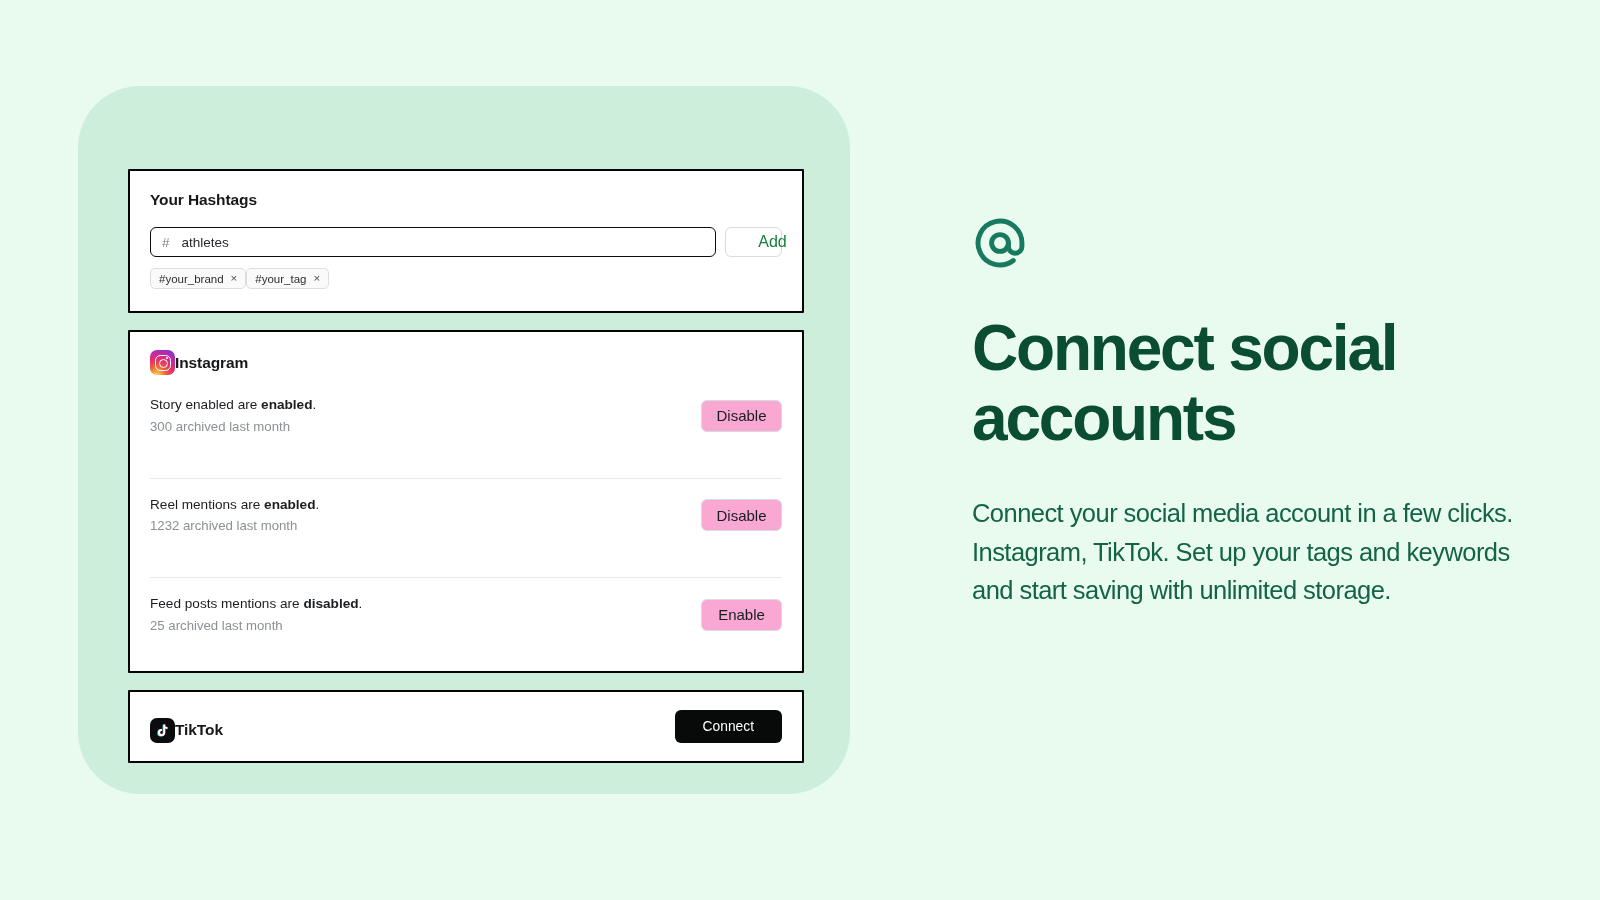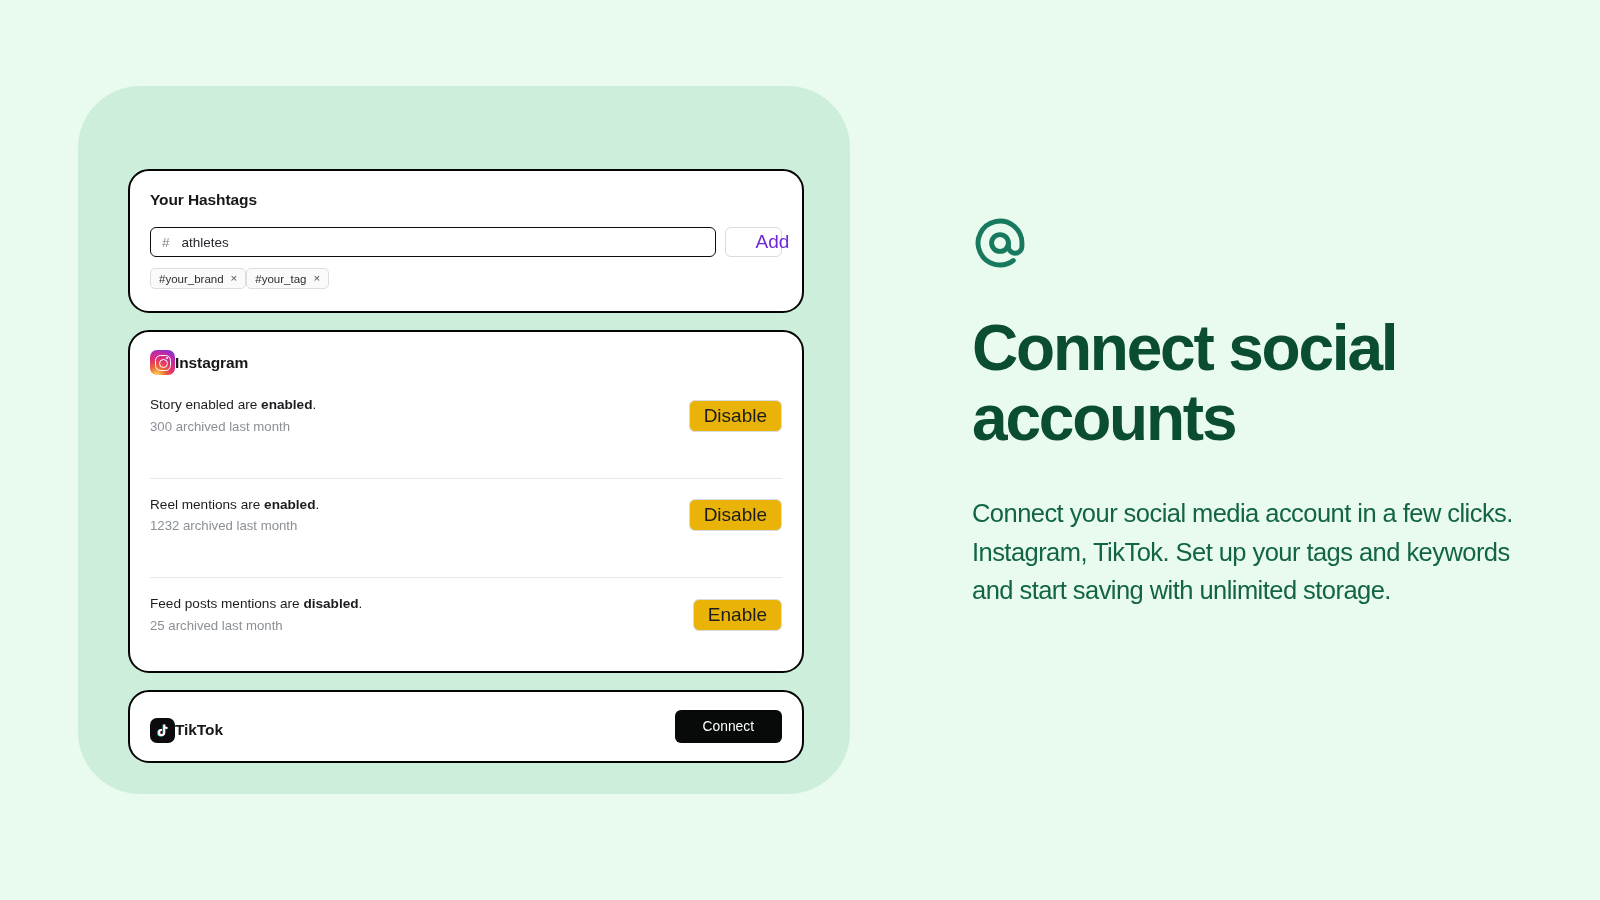--- a/index.html
+++ b/index.html
@@ -49,7 +49,7 @@
   .card {
     background: #ffffff;
     border: 2.2px solid #050505;
-    border-radius: 21px;
+    border-radius: 1px;
     width: 676px;
   }
 

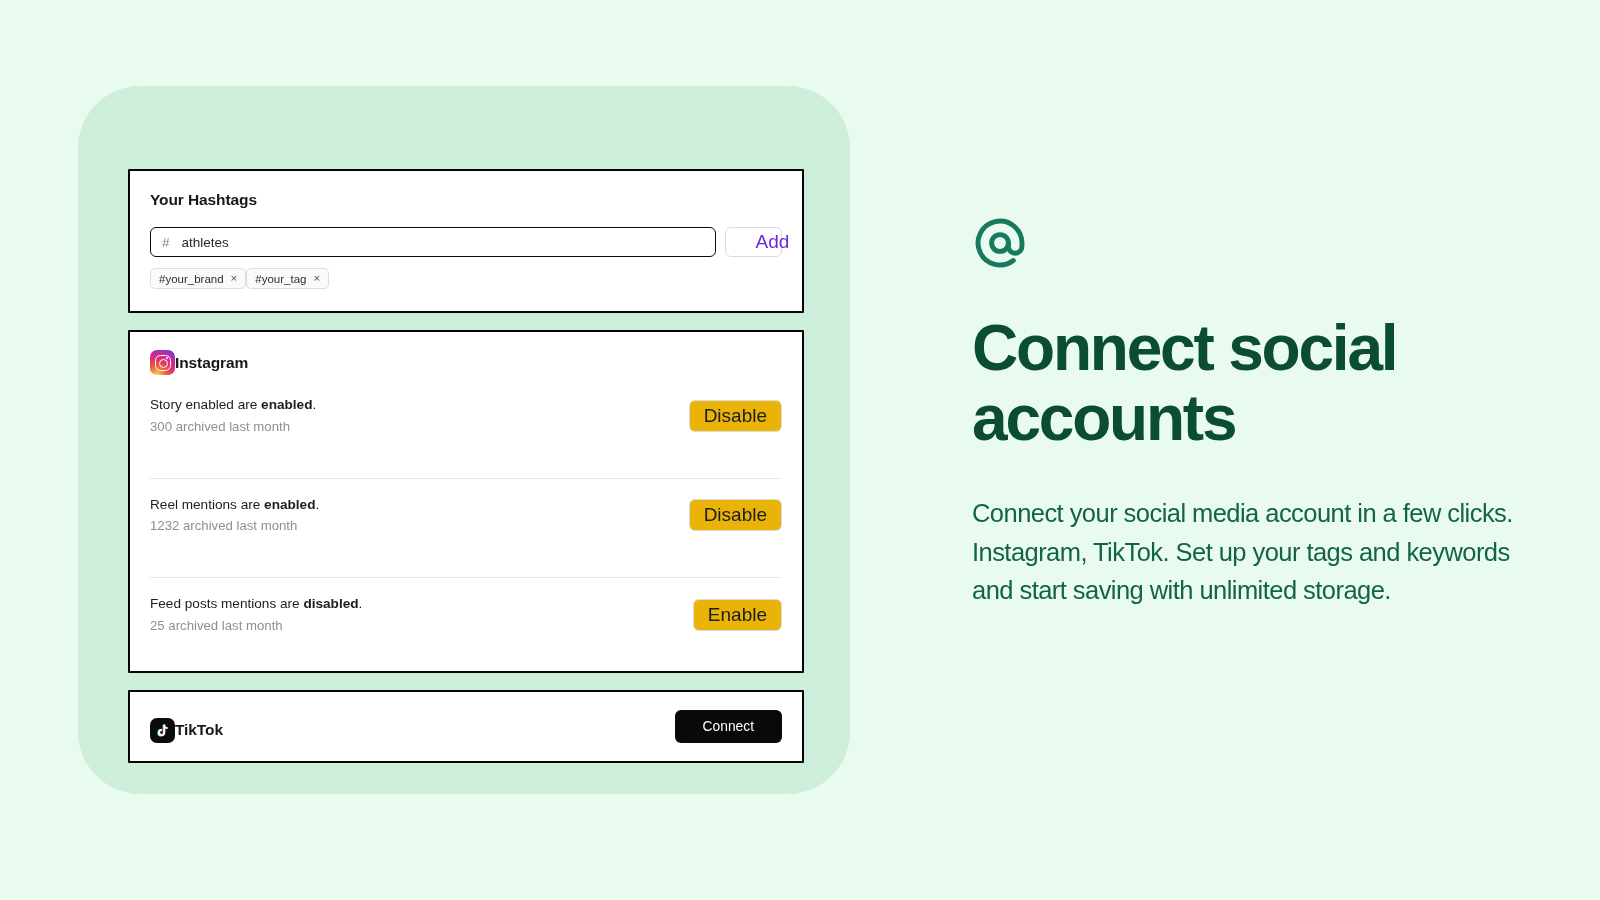--- a/index.html
+++ b/index.html
@@ -100,8 +100,8 @@
     border: 1.1px solid #d9dbdf;
     border-radius: 6px;
     background: #fff;
-    font-size: 19px;
-    color: #6d28d9;
+    font-size: 16px;
+    color: #15803d;
     font-family: "Liberation Sans", sans-serif;
     cursor: pointer;
     display: flex;

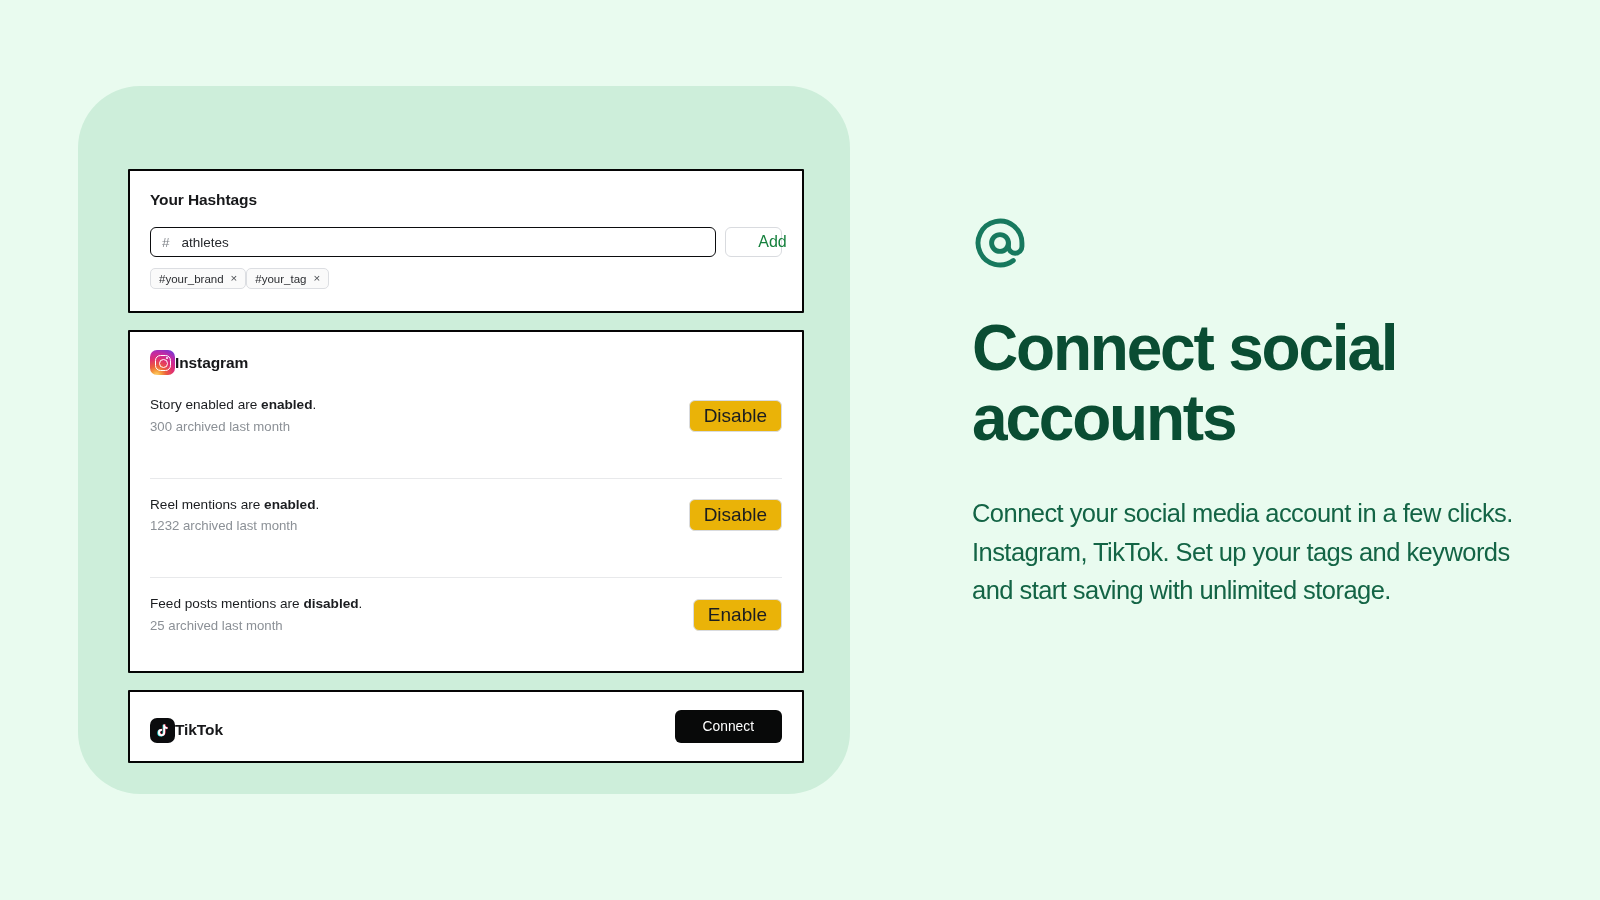--- a/index.html
+++ b/index.html
@@ -219,8 +219,8 @@
     padding: 0 14px;
     border: 1.1px solid #d9dbdf;
     border-radius: 6px;
-    background: #eab308;
-    font-size: 19px;
+    background: #f9a8d4;
+    font-size: 15px;
     color: #1b1d20;
     font-family: "Liberation Sans", sans-serif;
     cursor: pointer;

